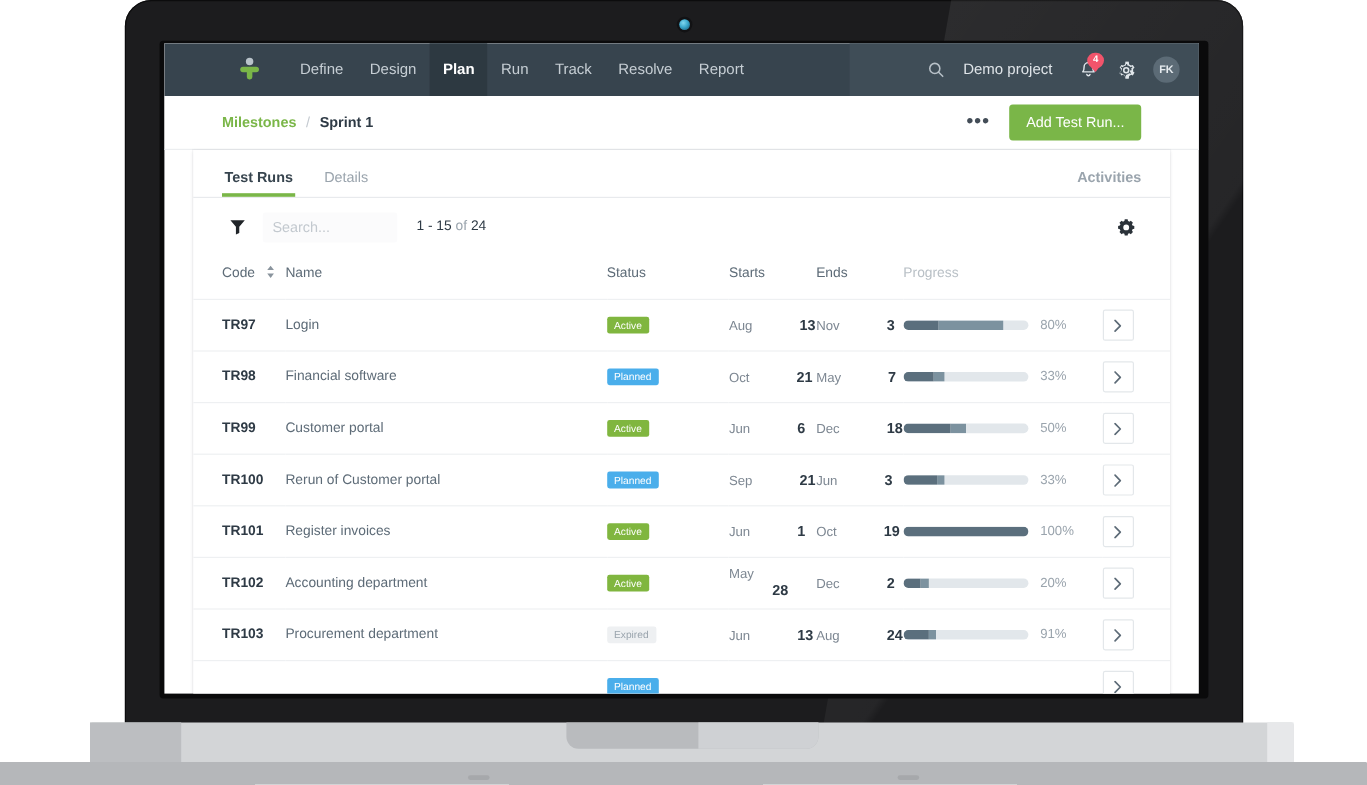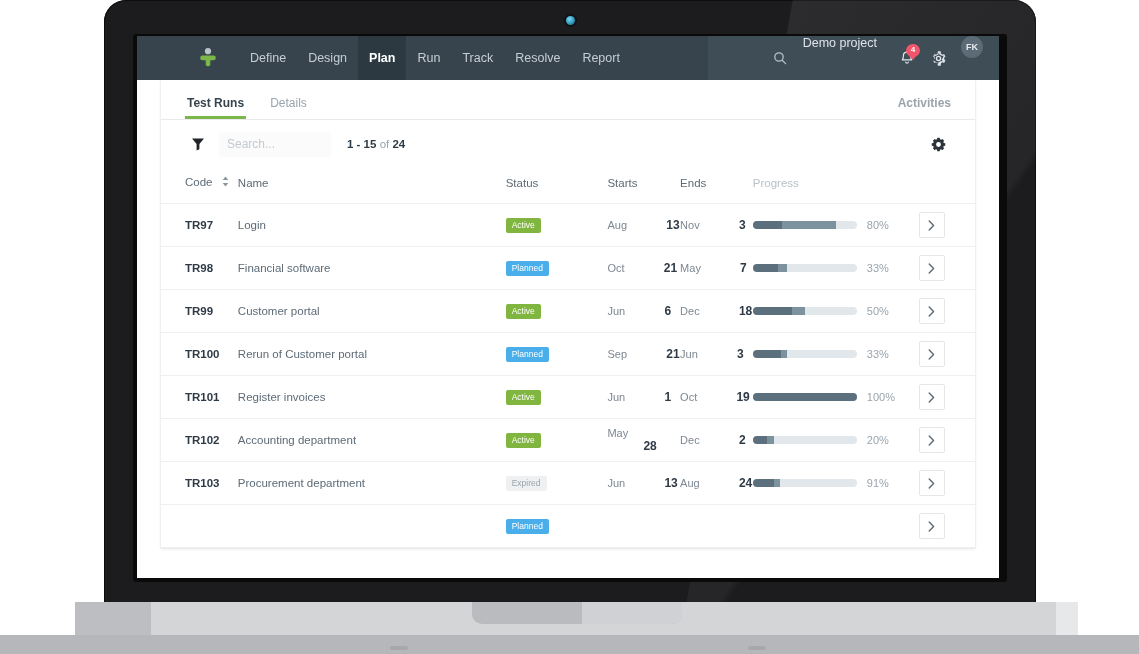--- a/index.html
+++ b/index.html
@@ -98,7 +98,7 @@
   }
   .nav-link.active { background: #2d3941; color: #ffffff; font-weight: bold; }
   .nav-spacer { flex: 1; }
-  .nav-right { display: flex; gap: 0px; padding-right: 16px; position: relative; z-index: 2; }
+  .nav-right { display: flex; align-items: center; gap: 0px; padding-right: 16px; position: relative; z-index: 2; }
   .nav-icon-btn {
     width: 30px; height: 44px; display: flex; align-items: center; justify-content: center;
     cursor: pointer; position: relative;

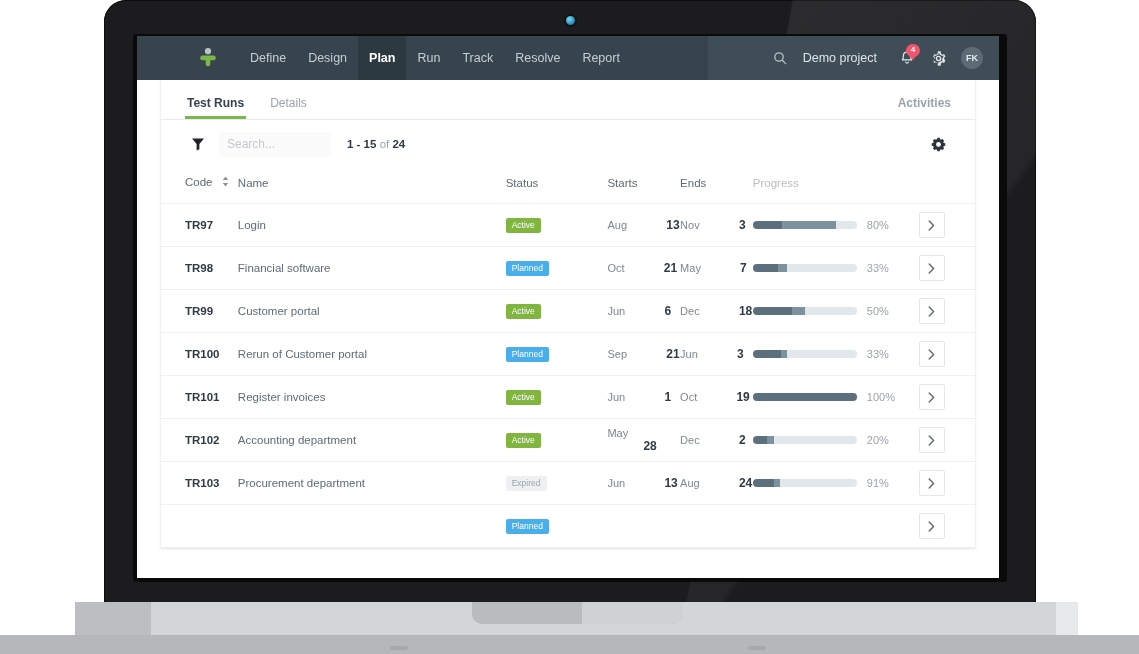--- a/index.html
+++ b/index.html
@@ -316,6 +316,14 @@
       </div>
     </div>
 
+    <div class="crumbbar">
+      <span class="crumb-link">Milestones</span>
+      <span class="crumb-sep">/</span>
+      <span class="crumb-current">Sprint 1</span>
+      <span class="crumb-spacer"></span>
+      <span class="dots-btn">•••</span>
+      <button class="btn-primary">Add Test Run...</button>
+    </div>
 
     <div class="card">
 

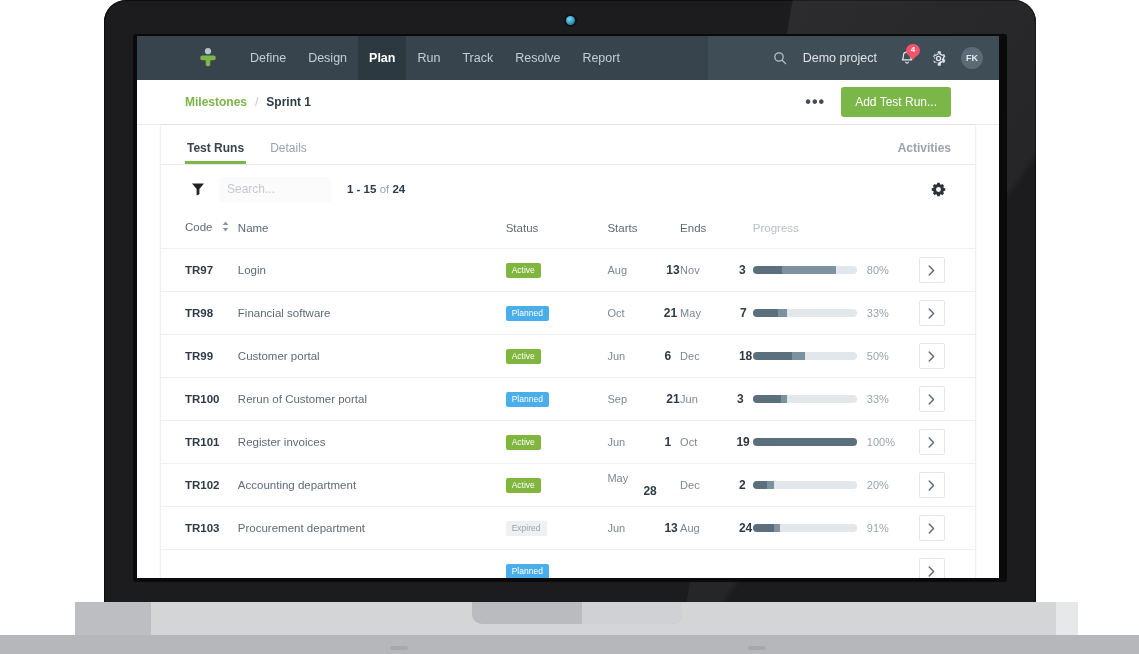--- a/index.html
+++ b/index.html
@@ -180,7 +180,7 @@
   }
   .search-input::placeholder { color: #c3c9cf; }
   .count { font-size: 11.5px; color: #9aa4ad; margin-left: 16px; white-space: nowrap; }
-  .count b { color: #2e3a45; font-weight: bold; }
+  .count b { color: #2e3a45; font-weight: normal; }
   .toolbar-spacer { flex: 1; }
   .gear-btn {
     width: 26px; height: 26px; display: flex; align-items: center; justify-content: center; cursor: pointer;

